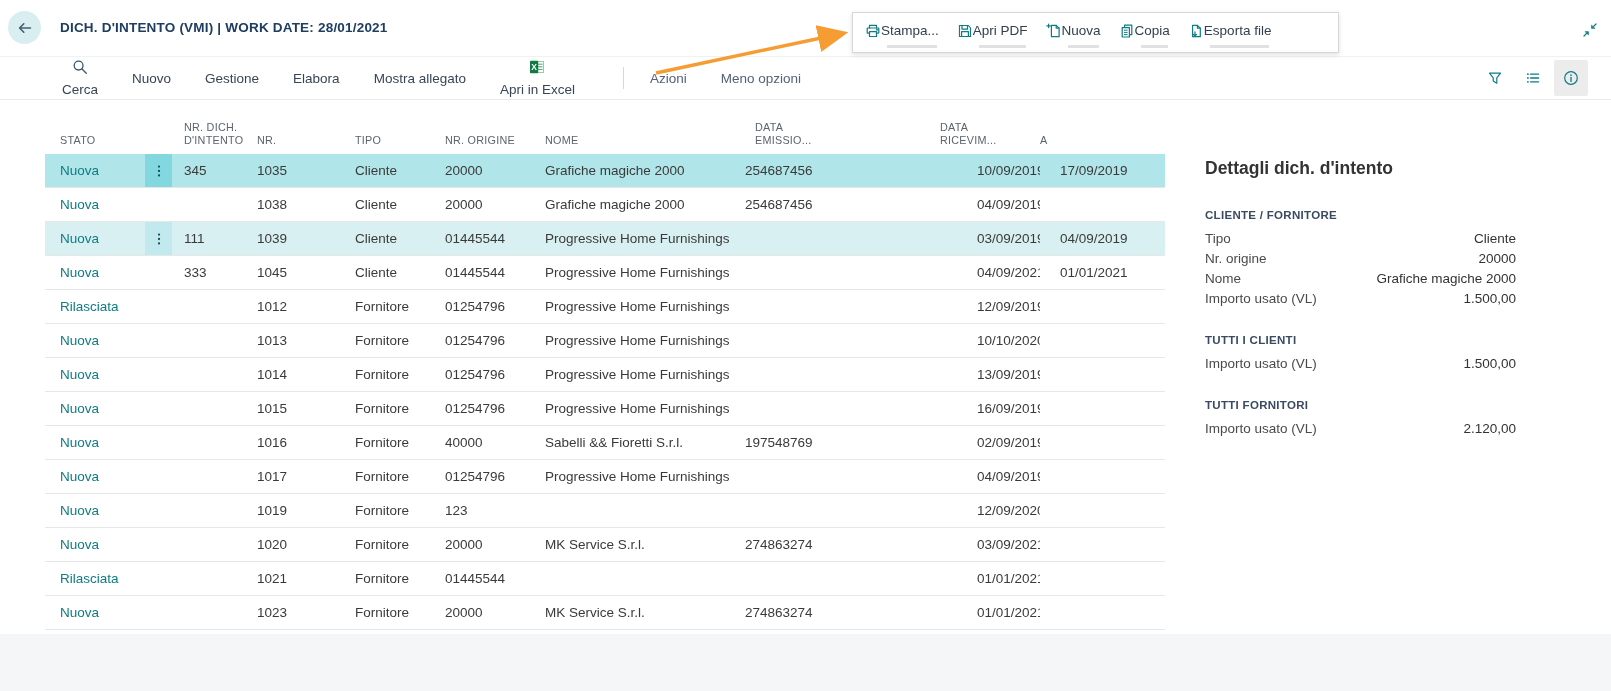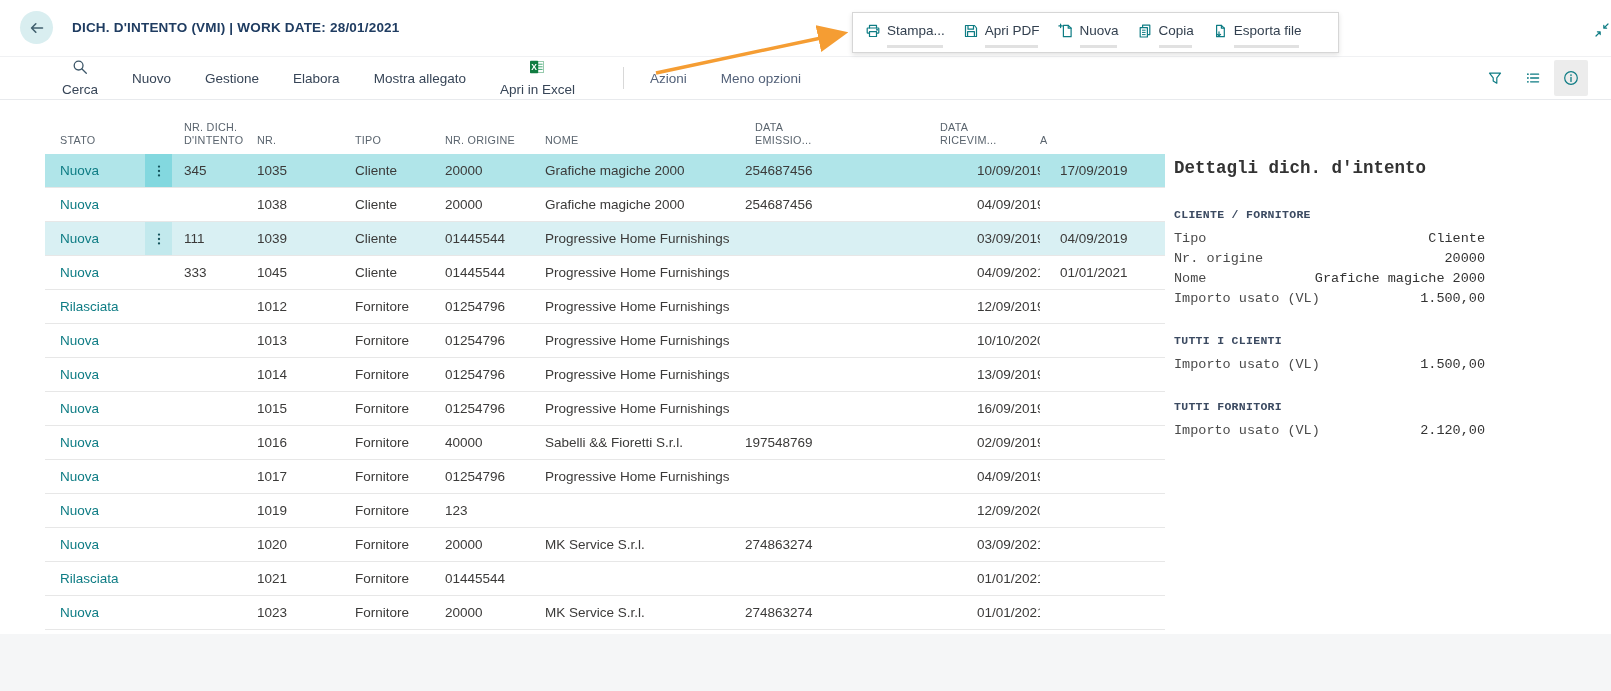--- a/index.html
+++ b/index.html
@@ -11,7 +11,7 @@
   button { background:none; border:none; font-family:inherit; cursor:pointer; }
 
   
-  .titlebar { position:absolute; left:0; top:0; width:1364px; height:56px; background:#fff;margin-left:12px; }
+  .titlebar { position:absolute; left:0; top:0; width:1364px; height:56px; background:#fff; }
   .back-btn { position:absolute; left:8px; top:11px; width:33px; height:33px; border-radius:50%;
               background:#d9eef0; display:flex; align-items:center; justify-content:center; }
   .page-title { position:absolute; left:60px; top:20px; font-size:13.5px; font-weight:700;

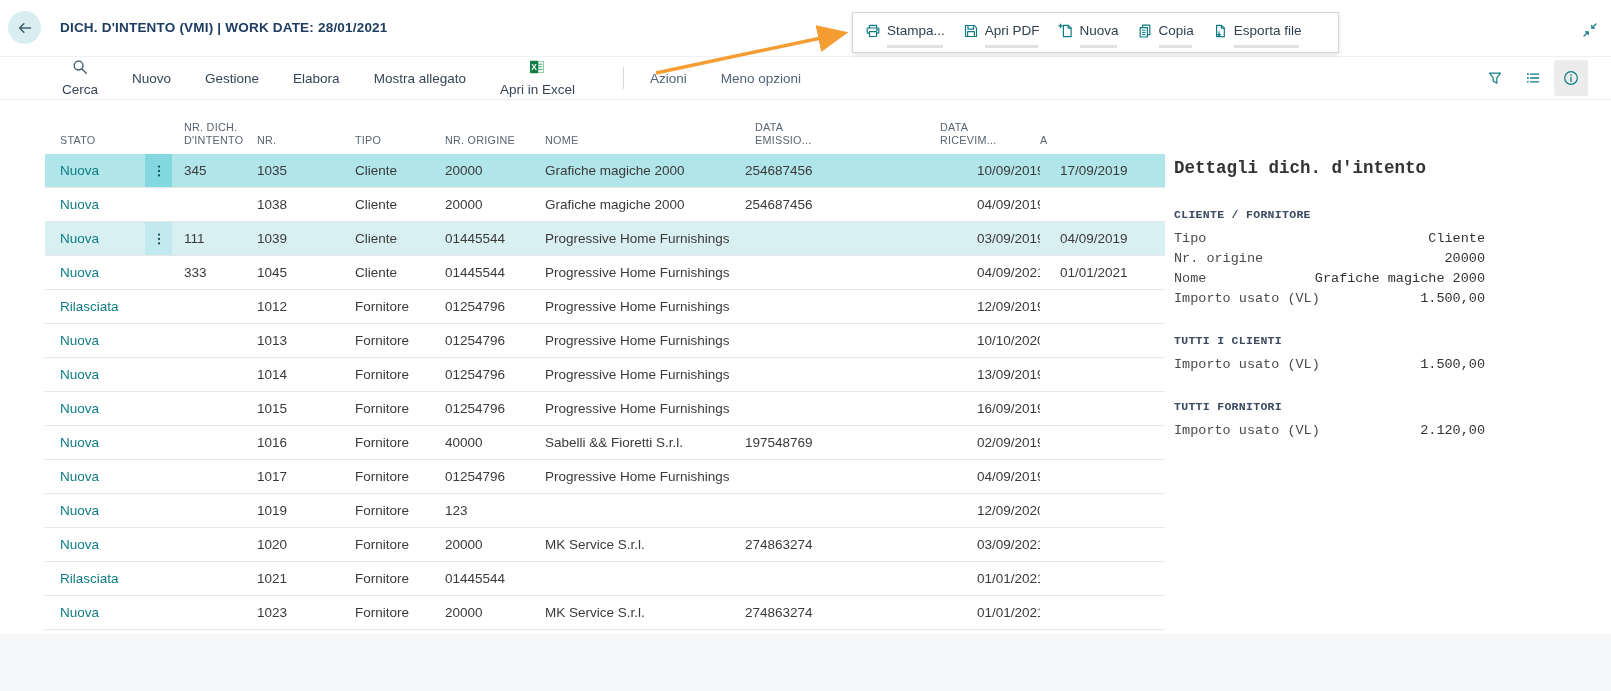--- a/index.html
+++ b/index.html
@@ -23,7 +23,7 @@
   .action-popup { position:absolute; left:852px; top:12px; width:487px; height:41px; background:#fff;
                   border:1px solid #d6d6d6; box-shadow:0 2px 5px rgba(0,0,0,.12);
                   display:flex; align-items:center; padding:0 10px; gap:14px; z-index:40; overflow:hidden; }
-  .popup-item { position:relative; display:flex; align-items:center; gap:6px; height:41px;
+  .popup-item { position:relative; display:flex; align-items:center; height:41px;
                 font-size:13.5px; color:#33404f; white-space:nowrap; padding:0 2px; }
   .popup-item::after { content:""; position:absolute; left:24px; right:4px; top:33px; height:3px;
                        background:#c9c9c9; opacity:.55; }

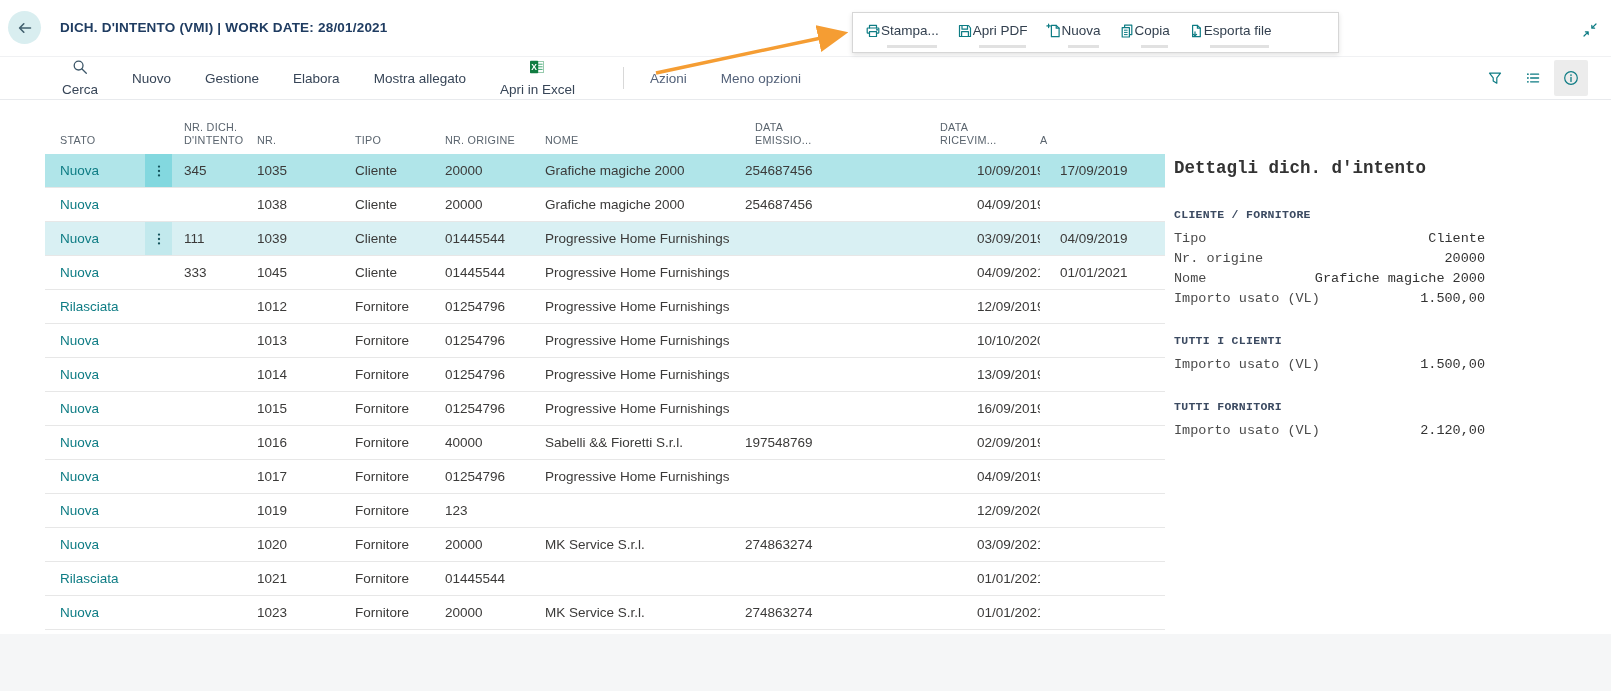--- a/index.html
+++ b/index.html
@@ -78,7 +78,7 @@
   .link { color:#0e7c84; }
 
   
-  .factbox { position:absolute; left:1174px; top:58px; width:311px;font-family:Liberation Mono, monospace; }
+  .factbox { position:absolute; left:1205px; top:58px; width:311px; }
   .fb-title { font-size:17.5px; font-weight:600; color:#333; margin-bottom:30px; }
   .fb-row { display:flex; justify-content:space-between; align-items:center; height:20px; font-size:13.5px; }
   .fb-label { color:#4a4a4a; }

